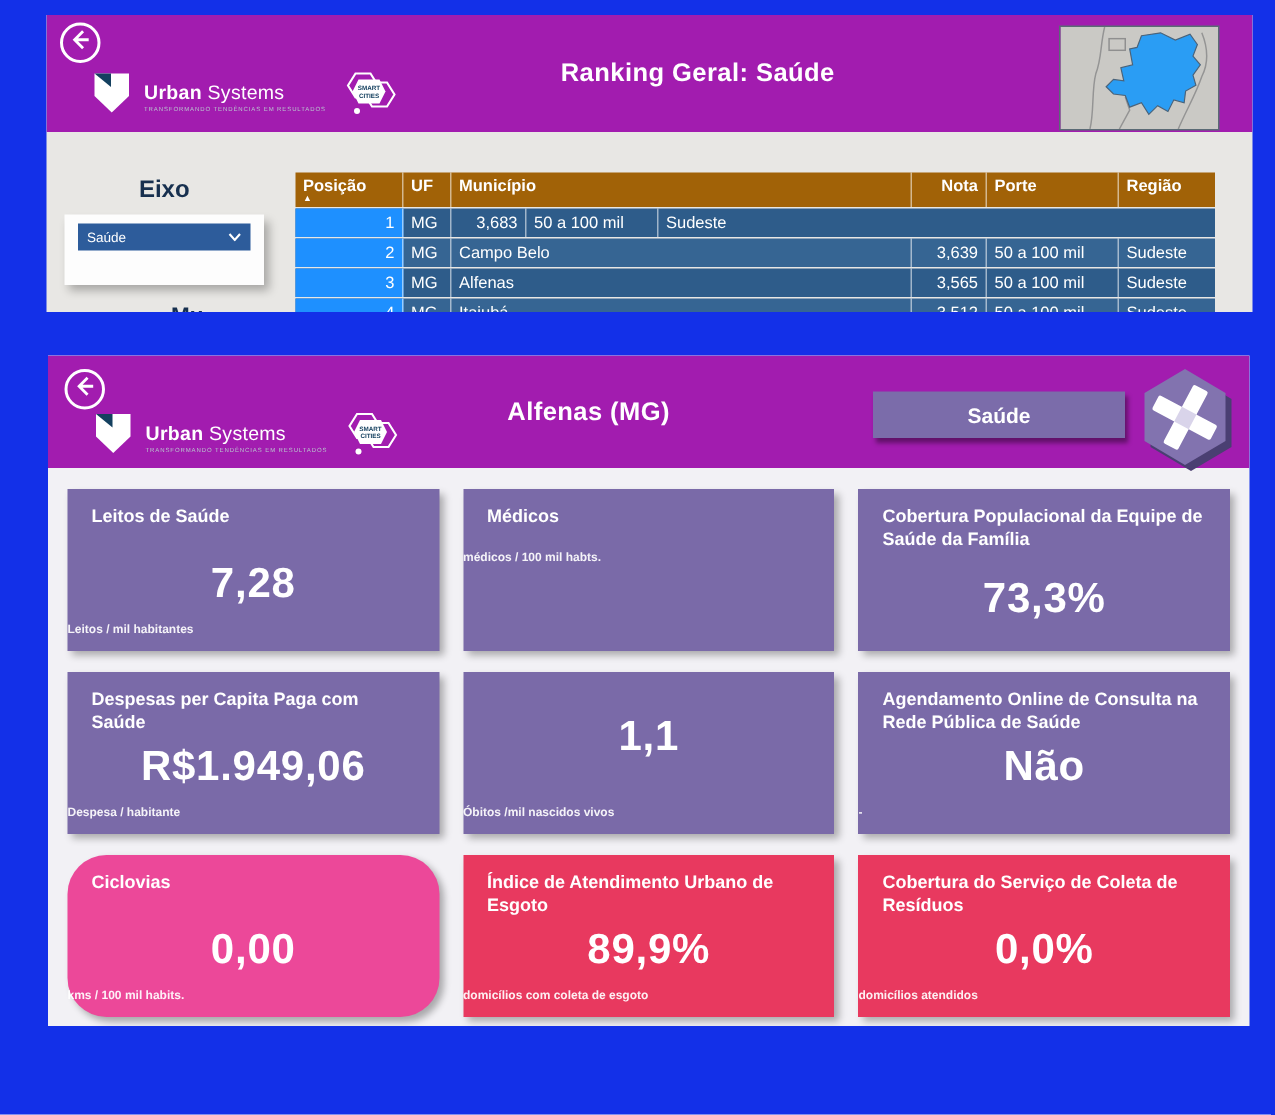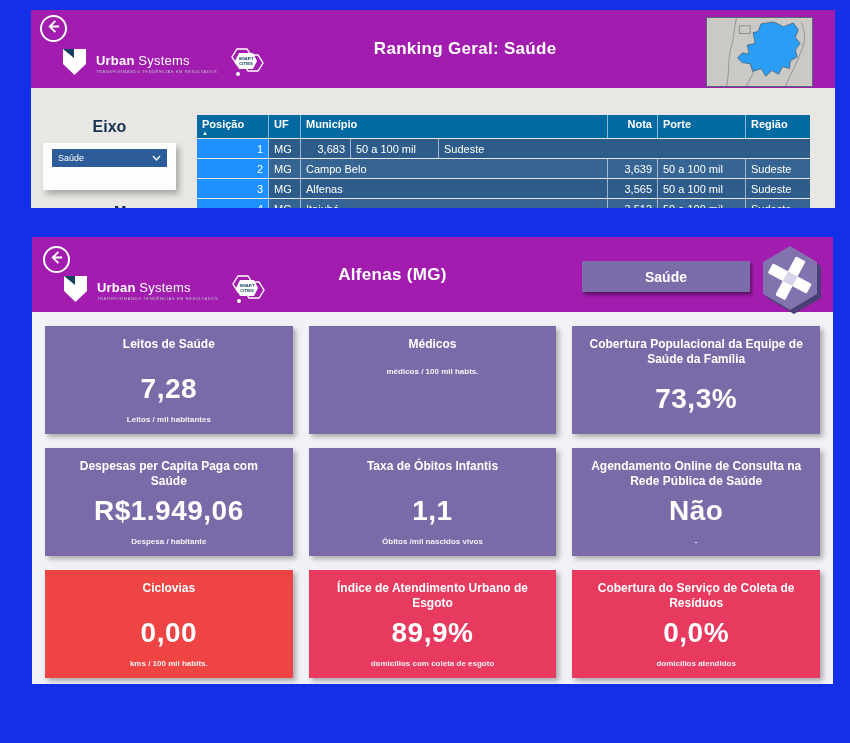--- a/index.html
+++ b/index.html
@@ -42,7 +42,7 @@
   
   .rank-table { position:absolute; left:166px; top:105px; right:25px; bottom:0; font-size:11px; color:#fff; }
   .trow { display:flex; align-items:stretch; }
-  .thead-row { background:#0369a1; height:23px; }
+  .thead-row { background:#a16207; height:23px; }
   .thead-row .tcell { display:flex; align-items:flex-start; padding-top:3px; font-weight:bold; }
   .tbody-row { height:19px; margin-top:1px; }
   .tbody-row.odd  { background:#2e5c8a; }

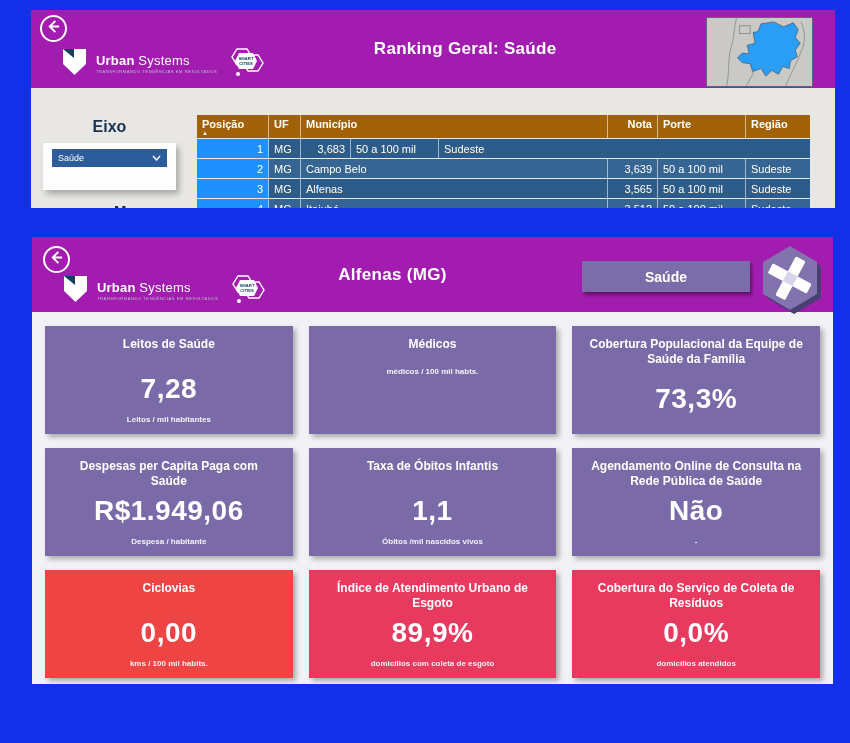--- a/index.html
+++ b/index.html
@@ -67,7 +67,7 @@
 
   
   .cards { position:absolute; left:13px; right:13px; top:89px; display:grid; grid-template-columns:repeat(3,1fr); column-gap:16px; row-gap:14px; }
-  .card { height:108px; display:flex; flex-direction:column; color:#fff; text-align:center; box-shadow:3px 3px 5px rgba(0,0,0,.3); }
+  .card { height:108px; display:flex; flex-direction:column; color:#fff; text-align:left; box-shadow:3px 3px 5px rgba(0,0,0,.3); }
   .card.purple { background:#7a6aa8; }
   .card.green  { background:#ef4444; }
   .card.pink   { background:#e8395f; }

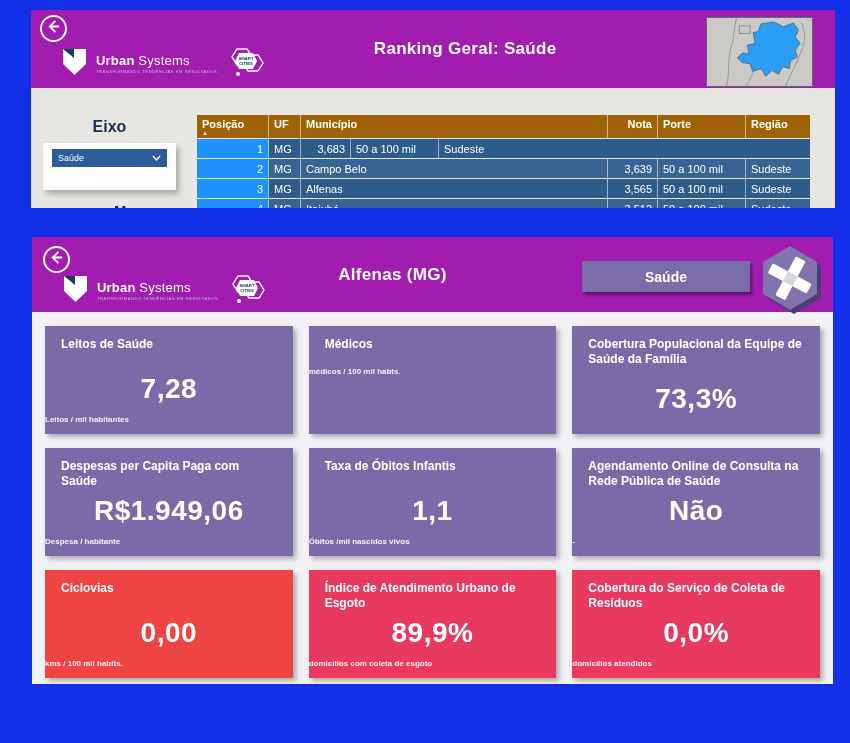--- a/index.html
+++ b/index.html
@@ -261,7 +261,6 @@
         <div class="card-sub">Despesa / habitante</div>
       </div>
       <div class="card purple">
-        <div class="card-title">Taxa de Óbitos Infantis</div>
         <div class="card-value">1,1</div>
         <div class="card-sub">Óbitos /mil nascidos vivos</div>
       </div>

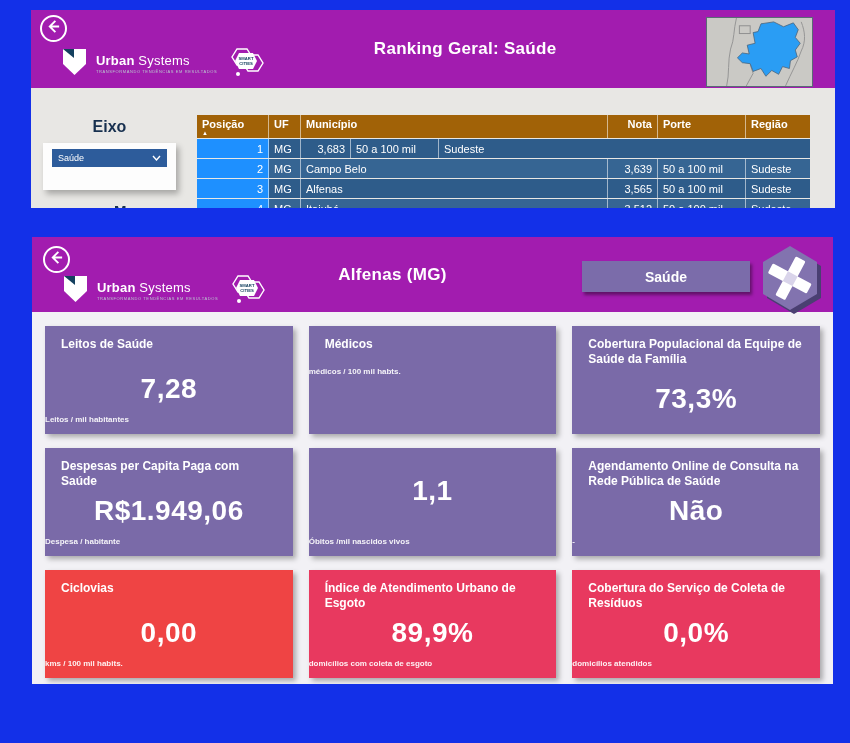--- a/index.html
+++ b/index.html
@@ -69,7 +69,7 @@
   .cards { position:absolute; left:13px; right:13px; top:89px; display:grid; grid-template-columns:repeat(3,1fr); column-gap:16px; row-gap:14px; }
   .card { height:108px; display:flex; flex-direction:column; color:#fff; text-align:left; box-shadow:3px 3px 5px rgba(0,0,0,.3); }
   .card.purple { background:#7a6aa8; }
-  .card.green  { background:#ef4444; }
+  .card.green  { background:#ec4899;border-radius:26px; }
   .card.pink   { background:#e8395f; }
   .card-title { padding:11px 16px 0; font-weight:bold; font-size:12px; line-height:1.25; min-height:41px; }
   .card-value { flex:1; display:flex; align-items:center; justify-content:center; font-weight:bold; font-size:28px; letter-spacing:.5px; margin-top:-4px; }

